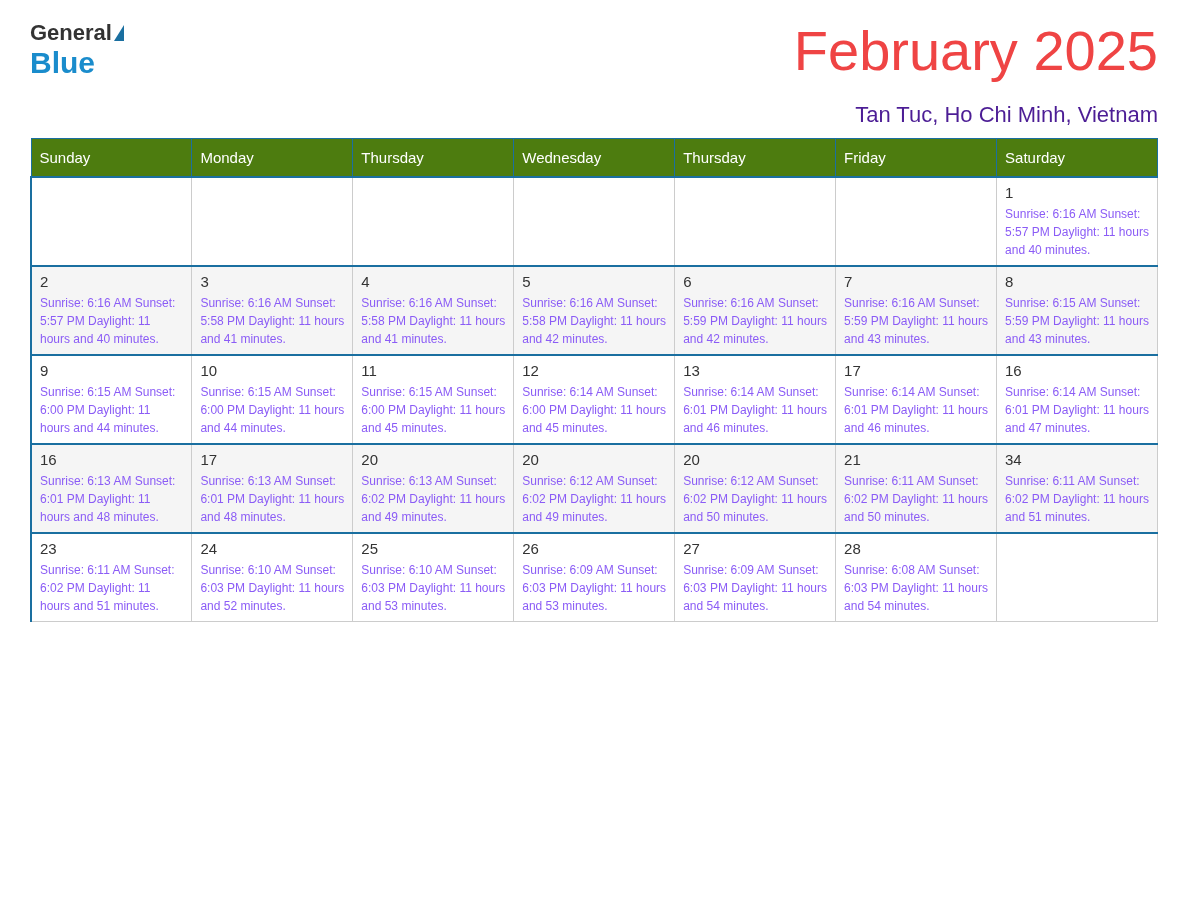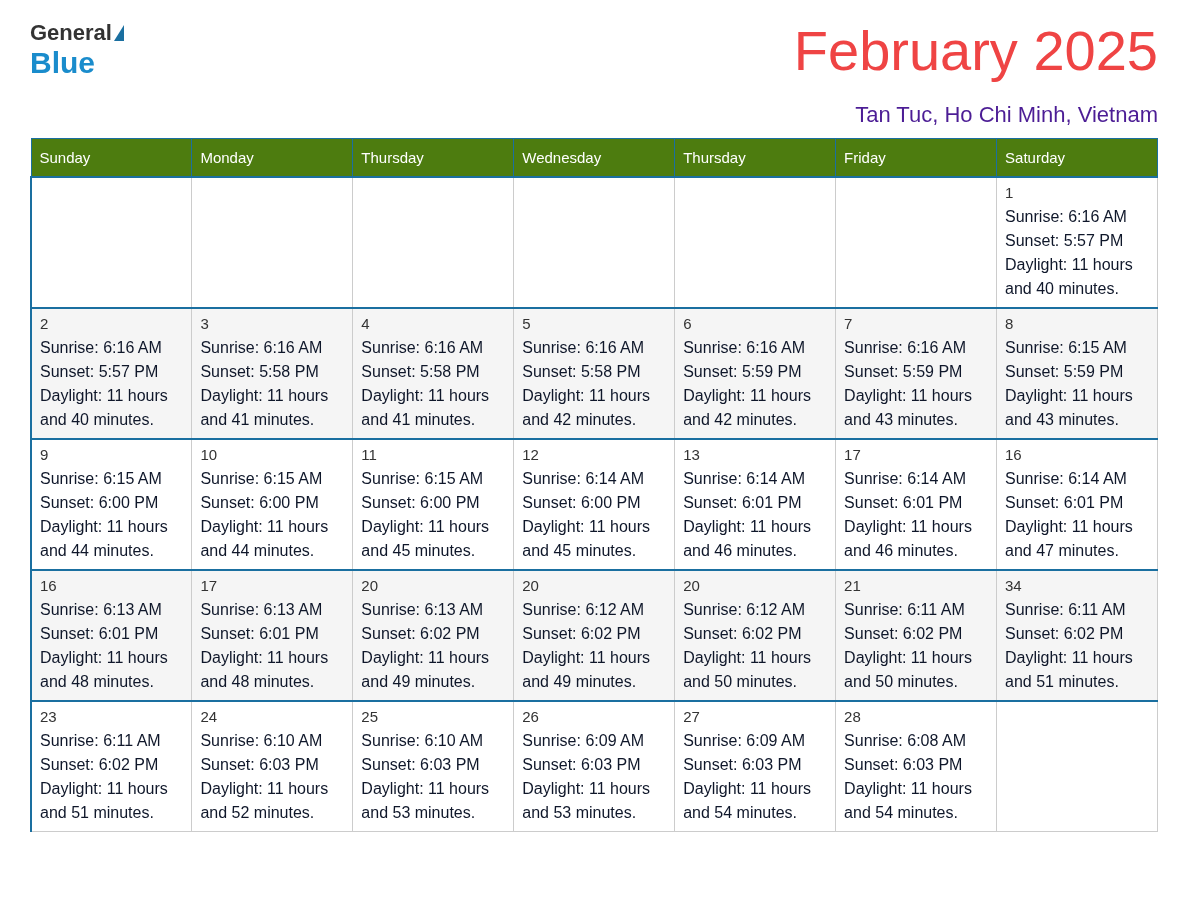--- a/index.html
+++ b/index.html
@@ -89,8 +89,8 @@
       margin-bottom: 4px;
     }
     .day-info {
-      font-size: 16px;
-      color: #0f172a;
+      font-size: 12px;
+      color: #8b5cf6;
       line-height: 1.5;
     }
     .empty-cell {

